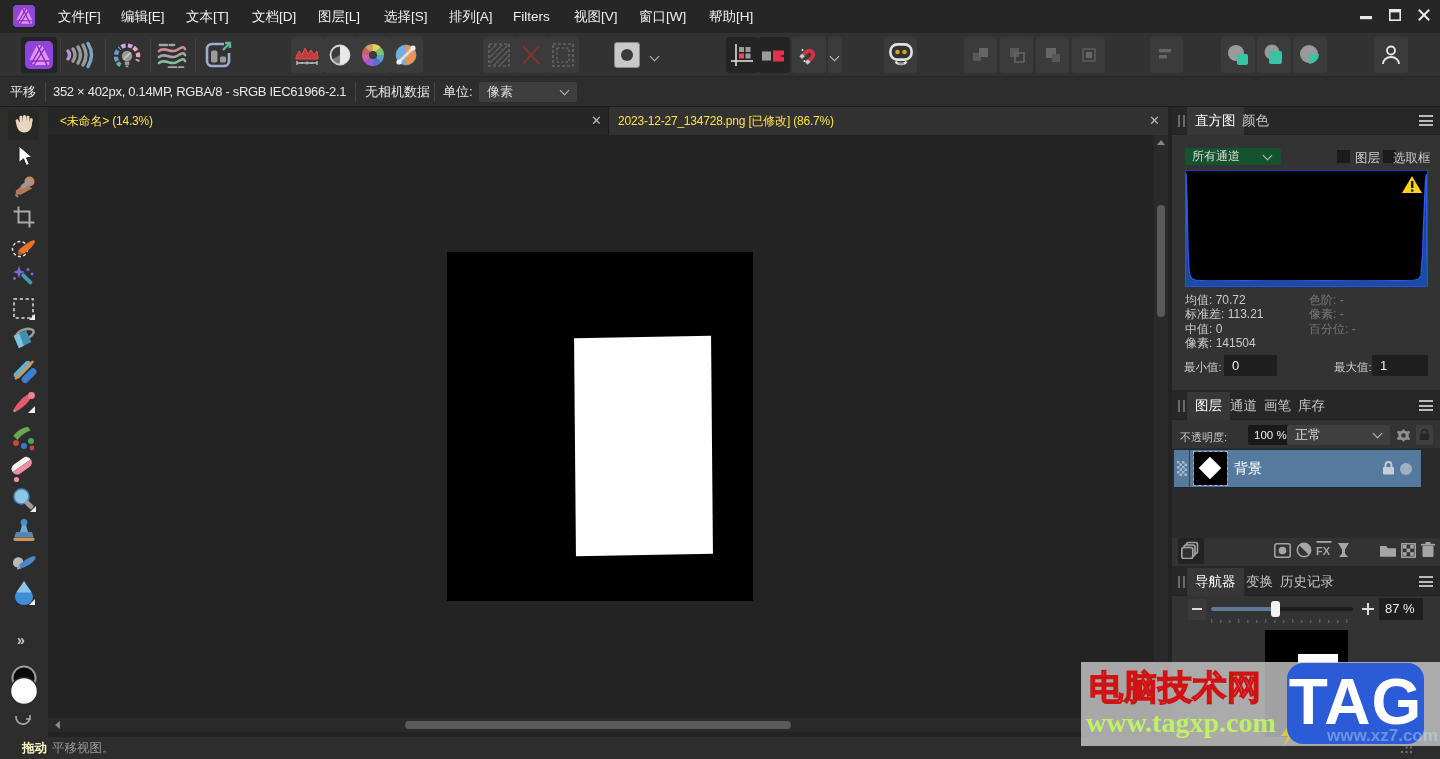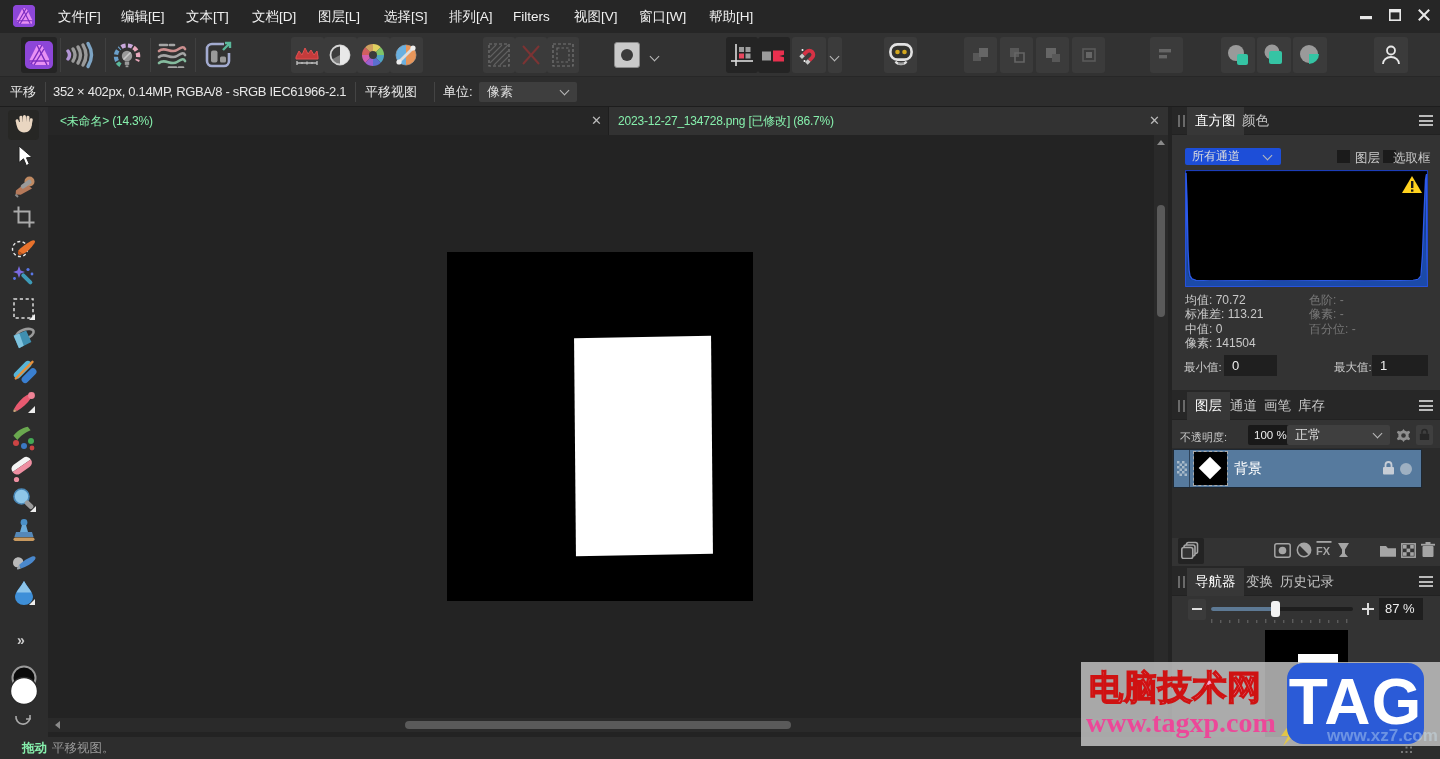--- a/index.html
+++ b/index.html
@@ -323,7 +323,7 @@
   <div class="csep" style="left:45px"></div>
   <span class="ctxt" style="left:53px; letter-spacing:-0.3px;">352 × 402px, 0.14MP, RGBA/8 - sRGB IEC61966-2.1</span>
   <div class="csep" style="left:355px"></div>
-  <span class="ctxt" style="left:365px;">平移视图</span>
+  <span class="ctxt" style="left:365px;">无相机数据</span>
   <div class="csep" style="left:434px"></div>
   <span class="ctxt" style="left:443px;">单位:</span>
   <div class="dropbox" style="left:479px; top:5px; width:98px; height:20px; line-height:20px;"><span style="padding-left:8px;">像素</span><span class="chev" style="right:8px; top:5px;"></span></div>

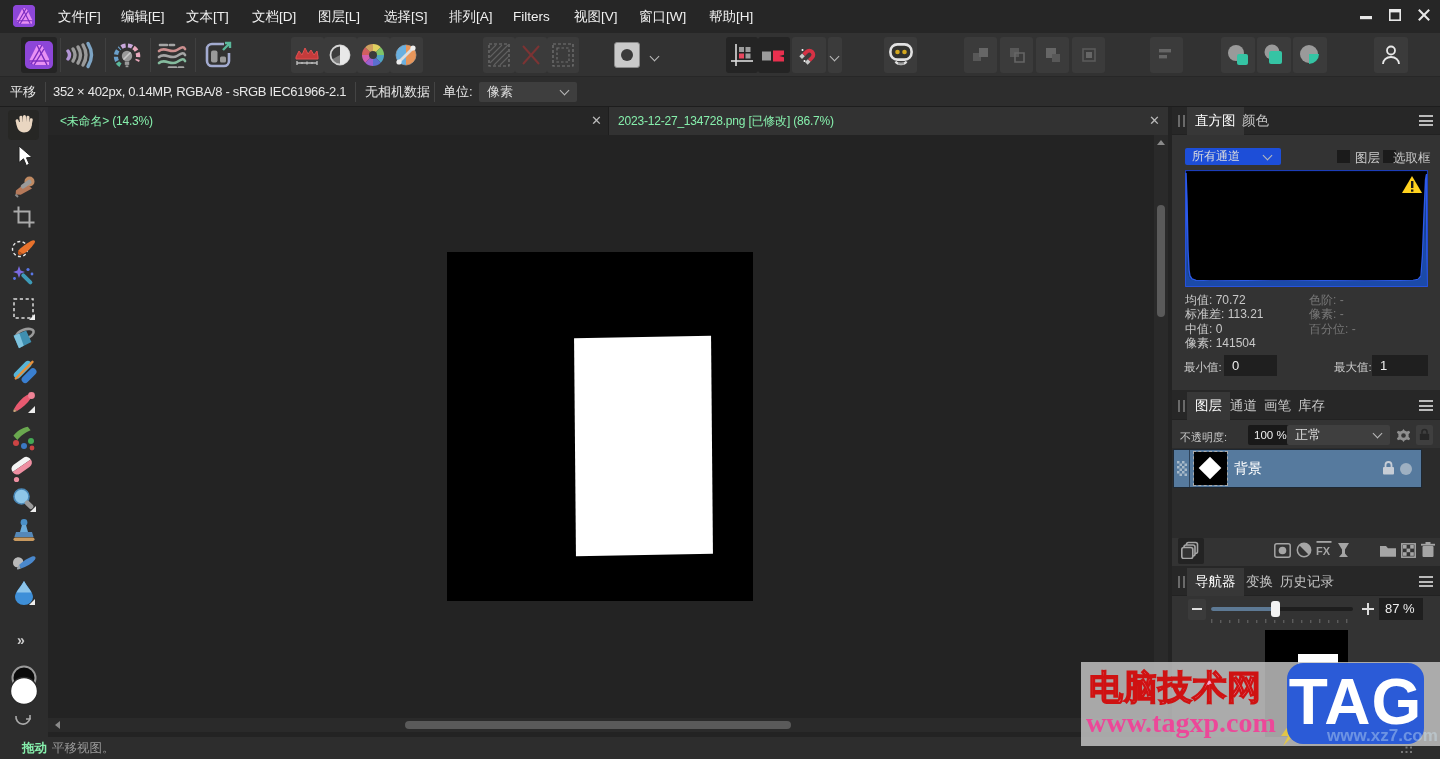--- a/index.html
+++ b/index.html
@@ -28,7 +28,7 @@
 
 
 #tabbar { position:absolute; left:48px; top:107px; width:1120px; height:28px; background:#1e1e1e; }
-.dtab { position:absolute; top:0; height:28px; font-size:12px; letter-spacing:-0.2px; color:#86efac; line-height:28px; }
+.dtab { position:absolute; top:0; height:28px; font-size:12px; letter-spacing:-0.2px; color:#fde047; line-height:28px; }
 .tabx { position:absolute; top:0; height:28px; line-height:27px; font-size:13px; color:#bbb; }
 
 

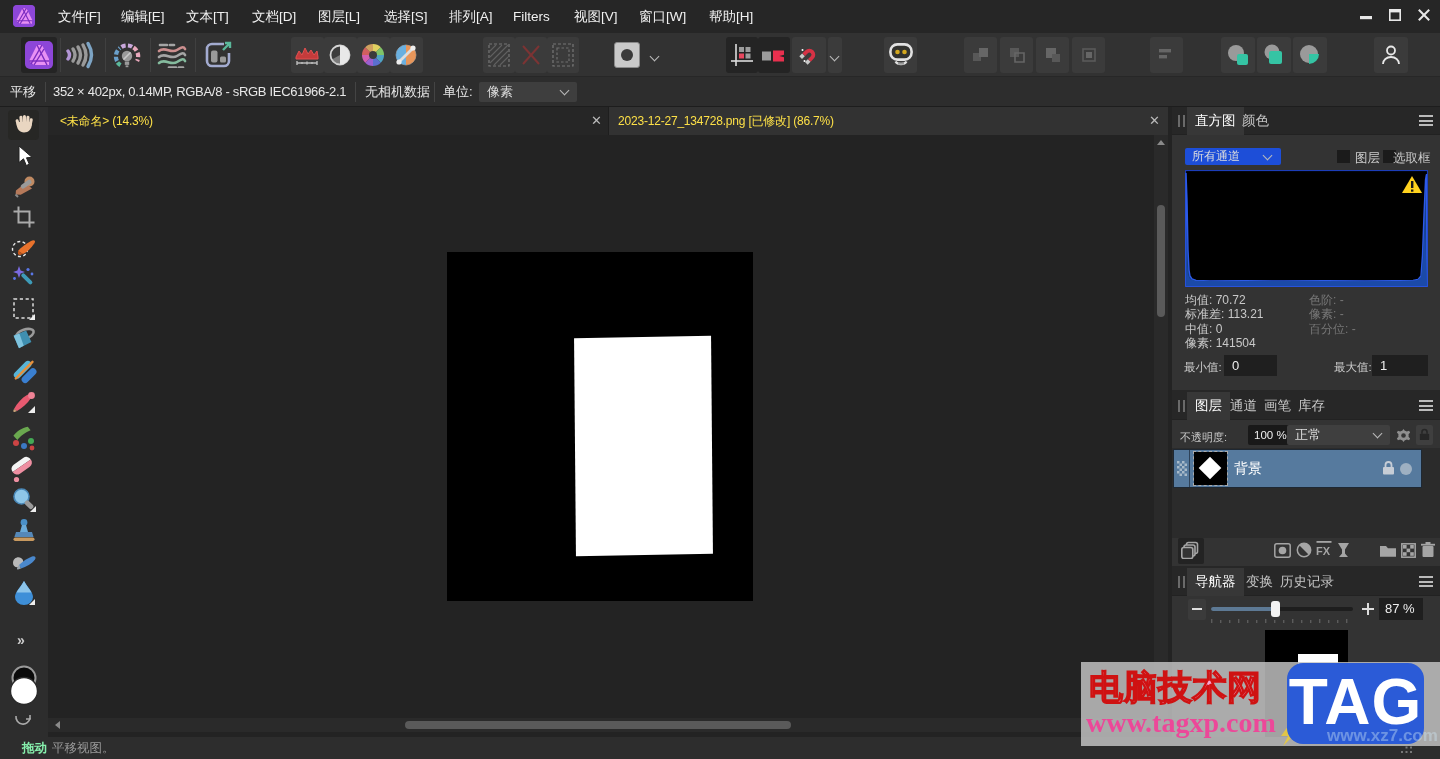--- a/index.html
+++ b/index.html
@@ -487,7 +487,7 @@
       <span class="ptab" style="left:62px;">颜色</span>
       <div class="ham"></div>
     </div>
-    <div class="dropbox" style="left:13px; top:41px; width:96px; height:17px; line-height:17px; font-size:12px; background:#1d4ed8;"><span style="padding-left:7px;">所有通道</span><span class="chev" style="right:9px; top:4px;"></span></div>
+    <div class="dropbox" style="left:13px; top:41px; width:96px; height:17px; line-height:17px; font-size:12px; background:#14532d;"><span style="padding-left:7px;">所有通道</span><span class="chev" style="right:9px; top:4px;"></span></div>
     <div style="position:absolute; left:165px; top:43px; width:13px; height:13px; background:#1b1b1b;"></div>
     <span style="position:absolute; left:183px; top:43px; font-size:12.5px; color:#ccc;">图层</span>
     <div style="position:absolute; left:211px; top:43px; width:13px; height:13px; background:#1b1b1b;"></div>

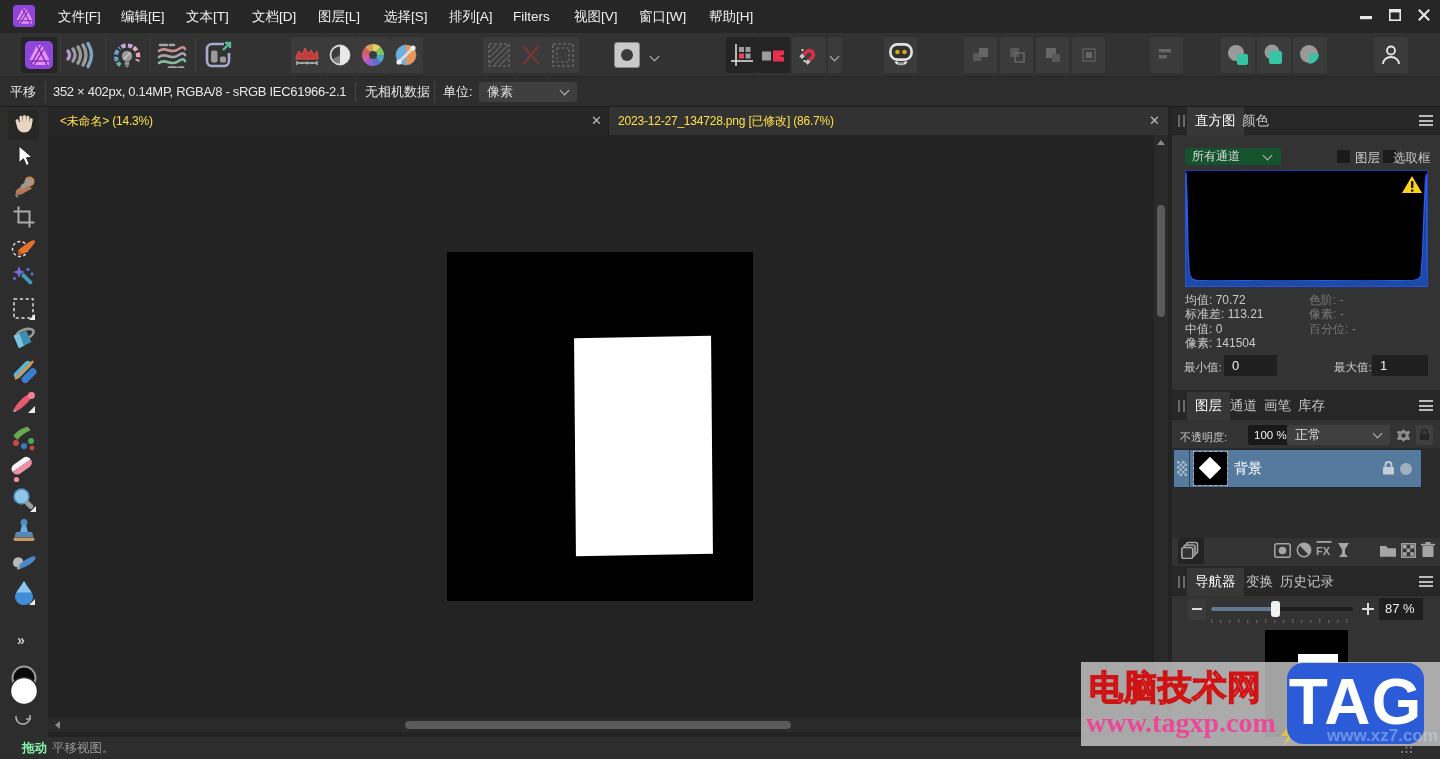--- a/index.html
+++ b/index.html
@@ -61,7 +61,7 @@
 
 #wmark { position:absolute; left:1081px; top:662px; width:359px; height:84px; background:rgba(198,198,198,0.82); }
 #wm-red { position:absolute; left:8px; top:3px; width:200px; font-size:34px; font-weight:bold; color:#f9a8d4; -webkit-text-stroke:1.3px #cf1212; letter-spacing:1.5px; letter-spacing:0.5px; white-space:nowrap; }
-#wm-url { position:absolute; left:5px; top:45px; font-family:"Liberation Serif",serif; font-size:28px; font-weight:bold; color:#ec4899; white-space:nowrap; }
+#wm-url { position:absolute; left:5px; top:45px; font-family:"Liberation Serif",serif; font-size:28px; font-weight:bold; color:#bef264; white-space:nowrap; }
 #wm-tag { position:absolute; left:206px; top:1px; width:137px; height:81px; background:#2b5bd7; border-radius:16px; color:#fff; font-size:64px; font-weight:bold; text-align:center; line-height:78px; letter-spacing:1px; }
 </style>
 </head>

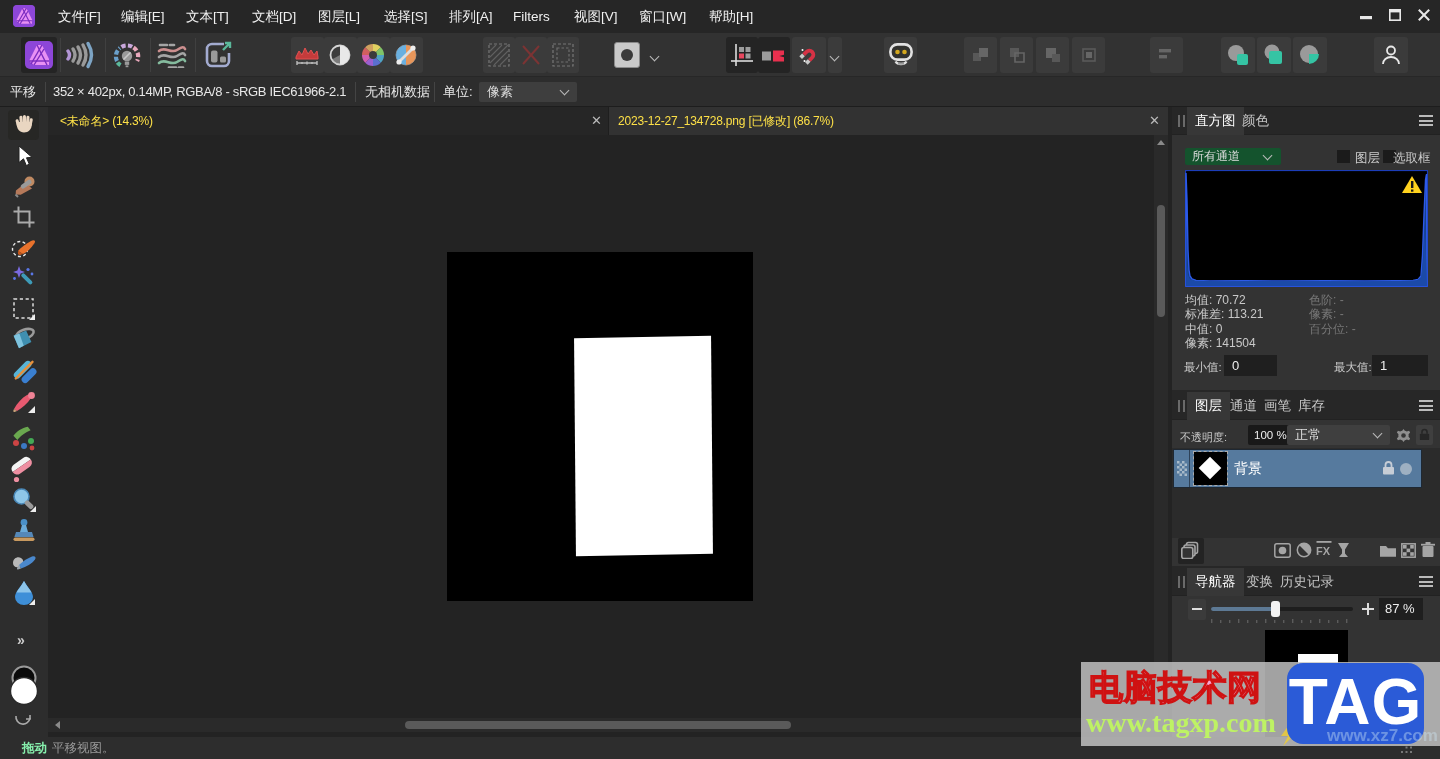--- a/index.html
+++ b/index.html
@@ -665,7 +665,7 @@
         <rect x="0" y="9" width="2" height="2"></rect>
       </g>
     </svg>
-  <span style="position:absolute; left:22px; color:#86efac; font-weight:bold;">拖动</span>
+  <span style="position:absolute; left:22px; color:#fef9c3; font-weight:bold;">拖动</span>
   <span style="position:absolute; left:52px;">平移视图。</span>
 </div>
 

